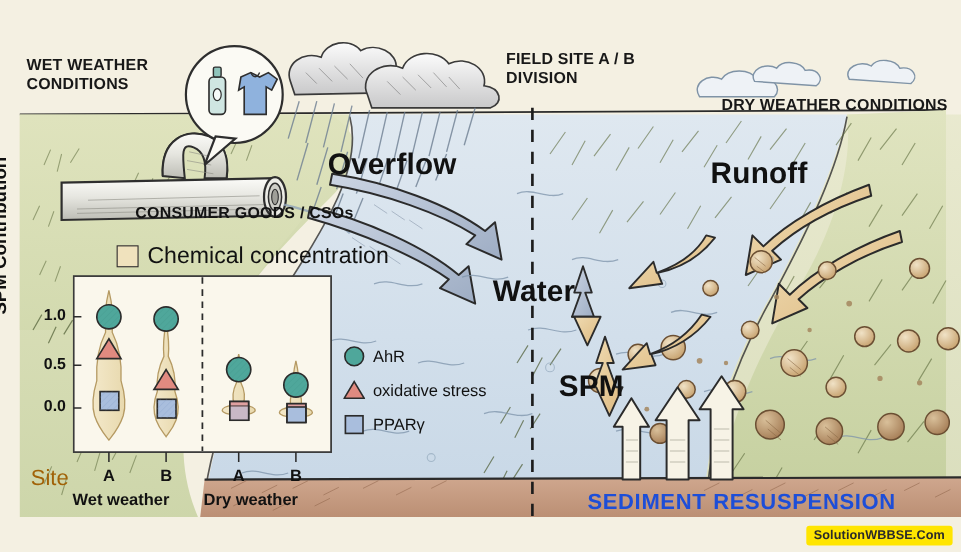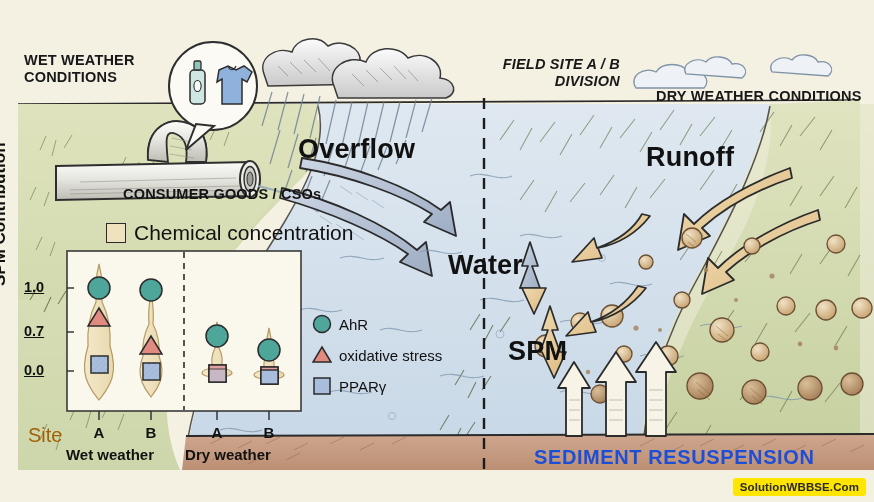--- a/index.html
+++ b/index.html
@@ -391,7 +391,7 @@
     <div>CONDITIONS</div>
   </div>
 
-  <div class="hdr" style="left:460px;top:56px;text-align:right;width:160px;font-style:italic;">
+  <div class="hdr" style="left:460px;top:46px;text-align:left;width:160px;">
     <div>FIELD SITE A / B</div>
     <div>DIVISION</div>
   </div>

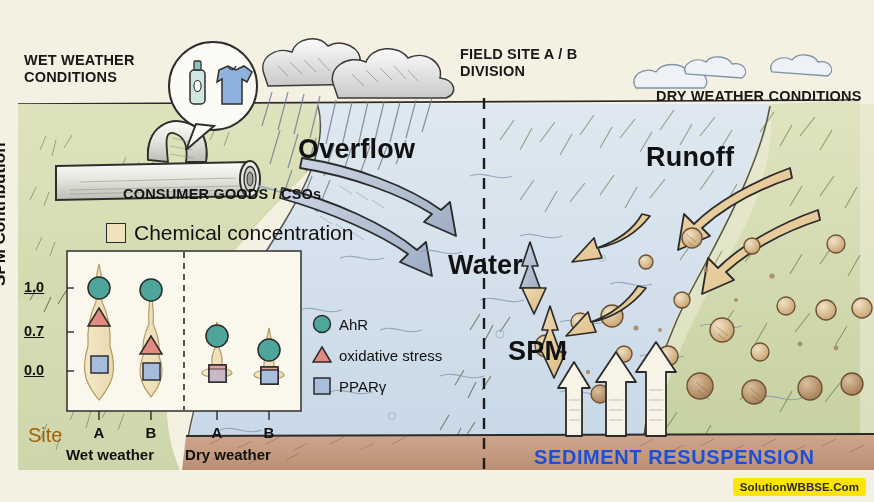--- a/index.html
+++ b/index.html
@@ -53,7 +53,7 @@
   }
   .ytick{
     position:absolute;right:0;font-size:14.5px;font-weight:bold;color:#111;
-    text-align:left;white-space:nowrap;text-decoration:underline;
+    text-align:right;white-space:nowrap;
   }
   .xtick{
     position:absolute;font-size:15px;font-weight:bold;color:#111;text-align:center;

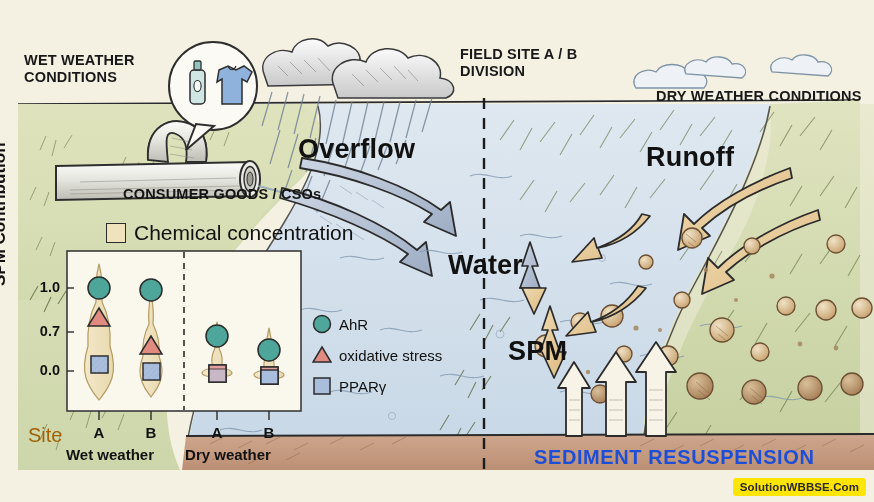--- a/index.html
+++ b/index.html
@@ -422,7 +422,7 @@
     <div class="ylabel">SPM Contribution</div>
 
     <div class="ytick" style="left:0px;width:36px;top:112px;">0.0</div>
-    <div class="ytick" style="left:0px;width:36px;top:73px;">0.7</div>
+    <div class="ytick" style="left:0px;width:36px;top:73px;">0.5</div>
     <div class="ytick" style="left:0px;width:36px;top:29px;">1.0</div>
 
     <svg width="236" height="175" style="position:absolute;left:42px;top:0px;" viewBox="0 0 236 175">

